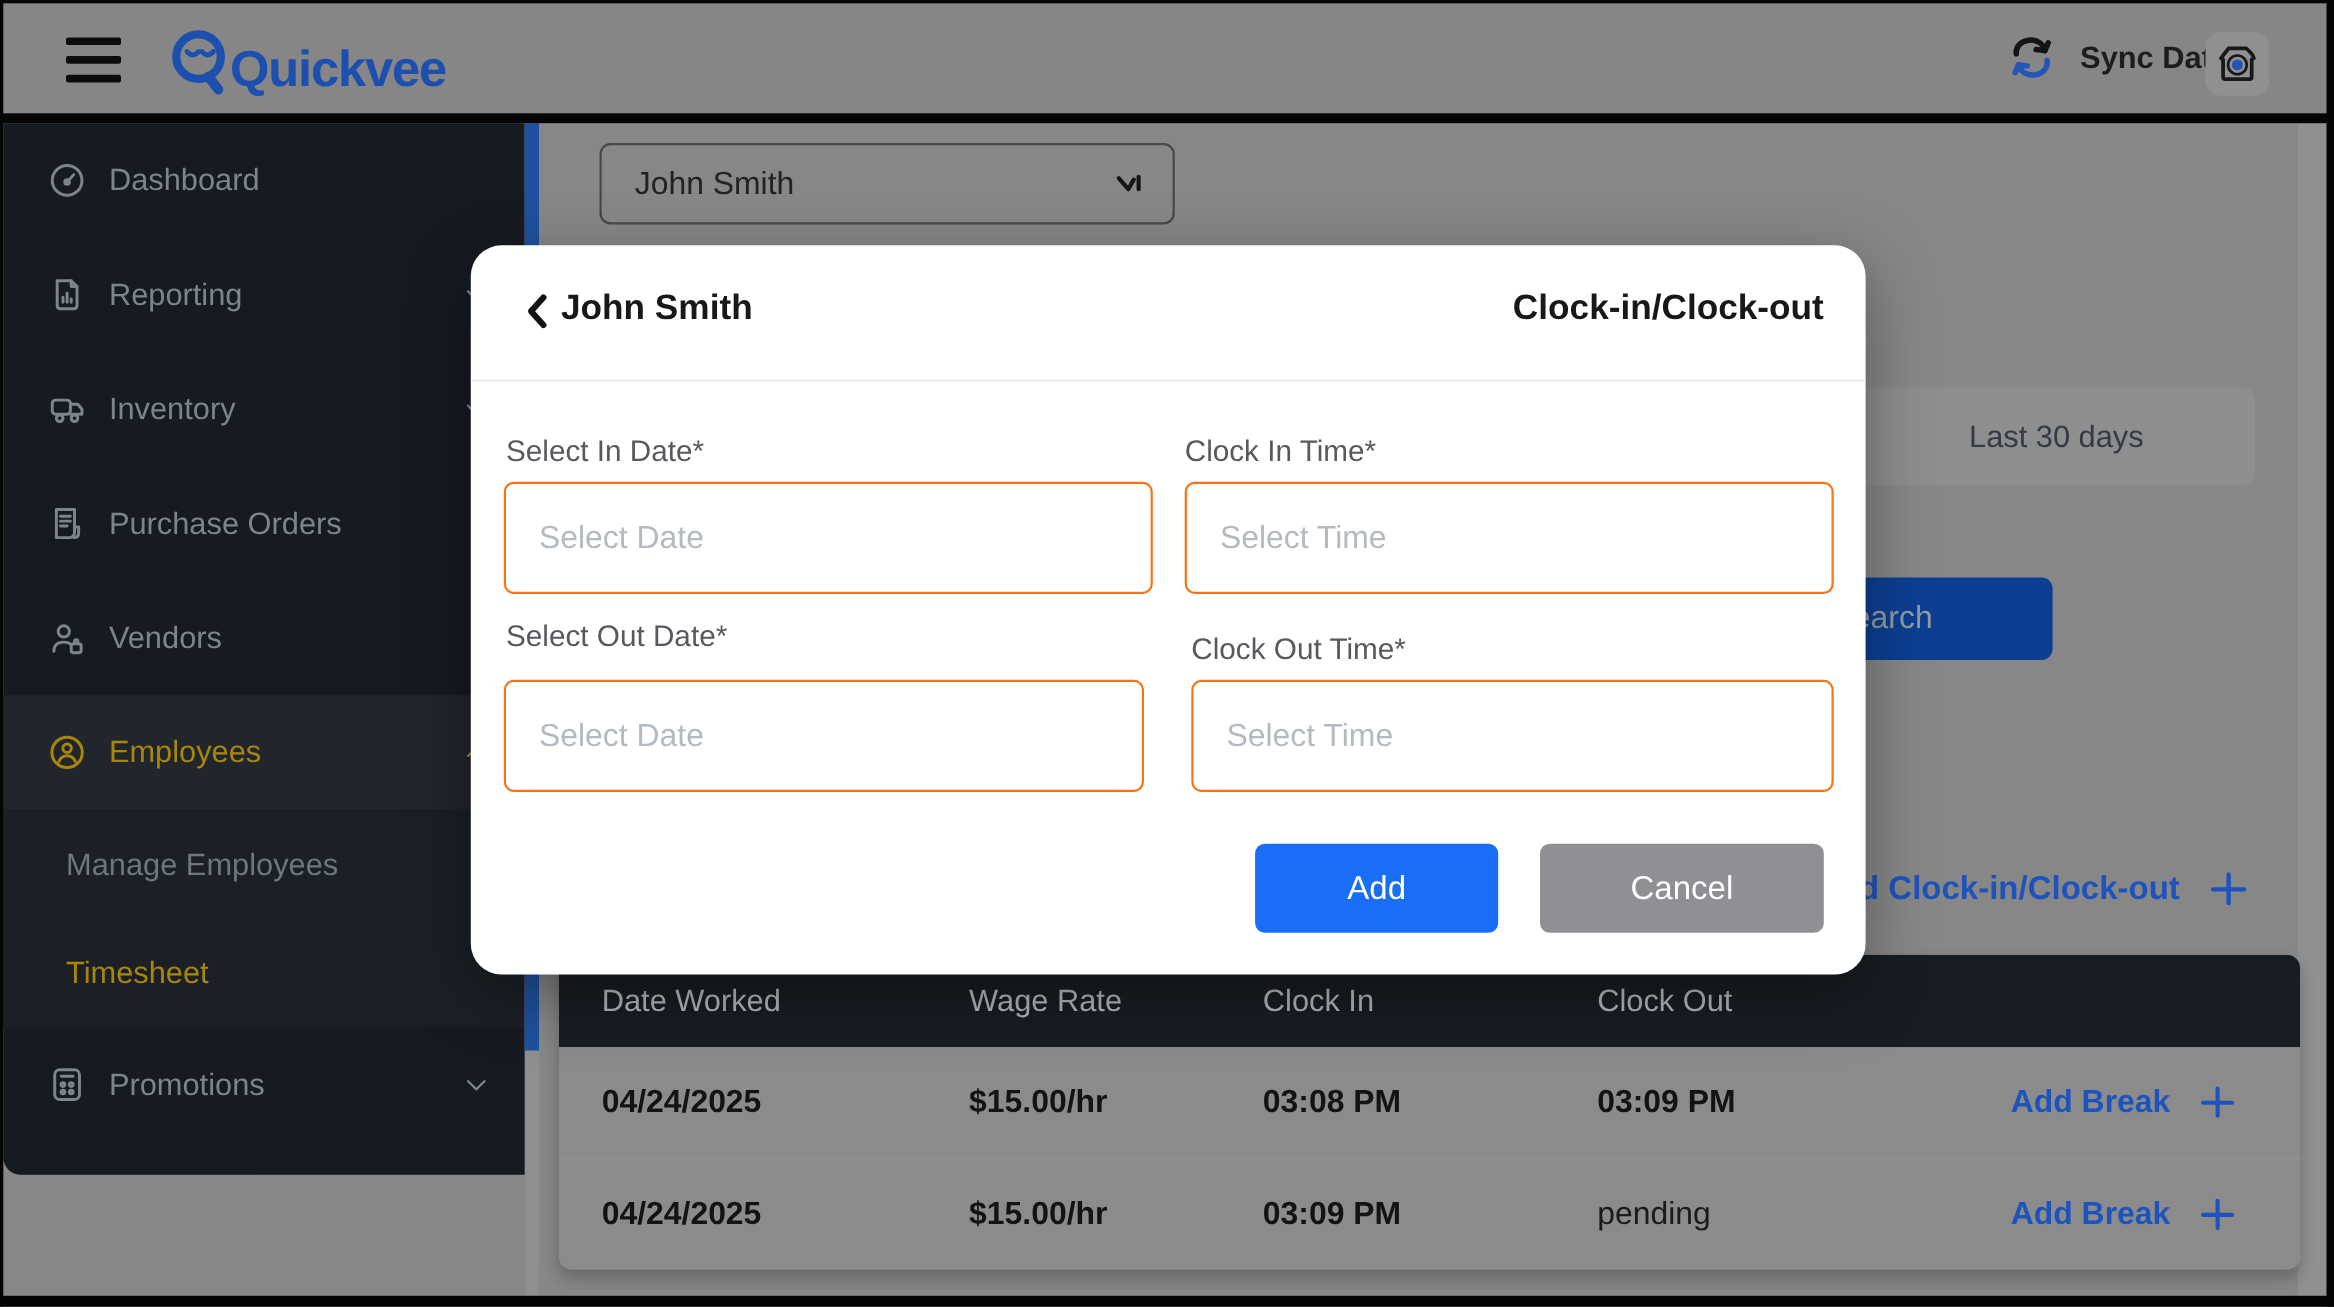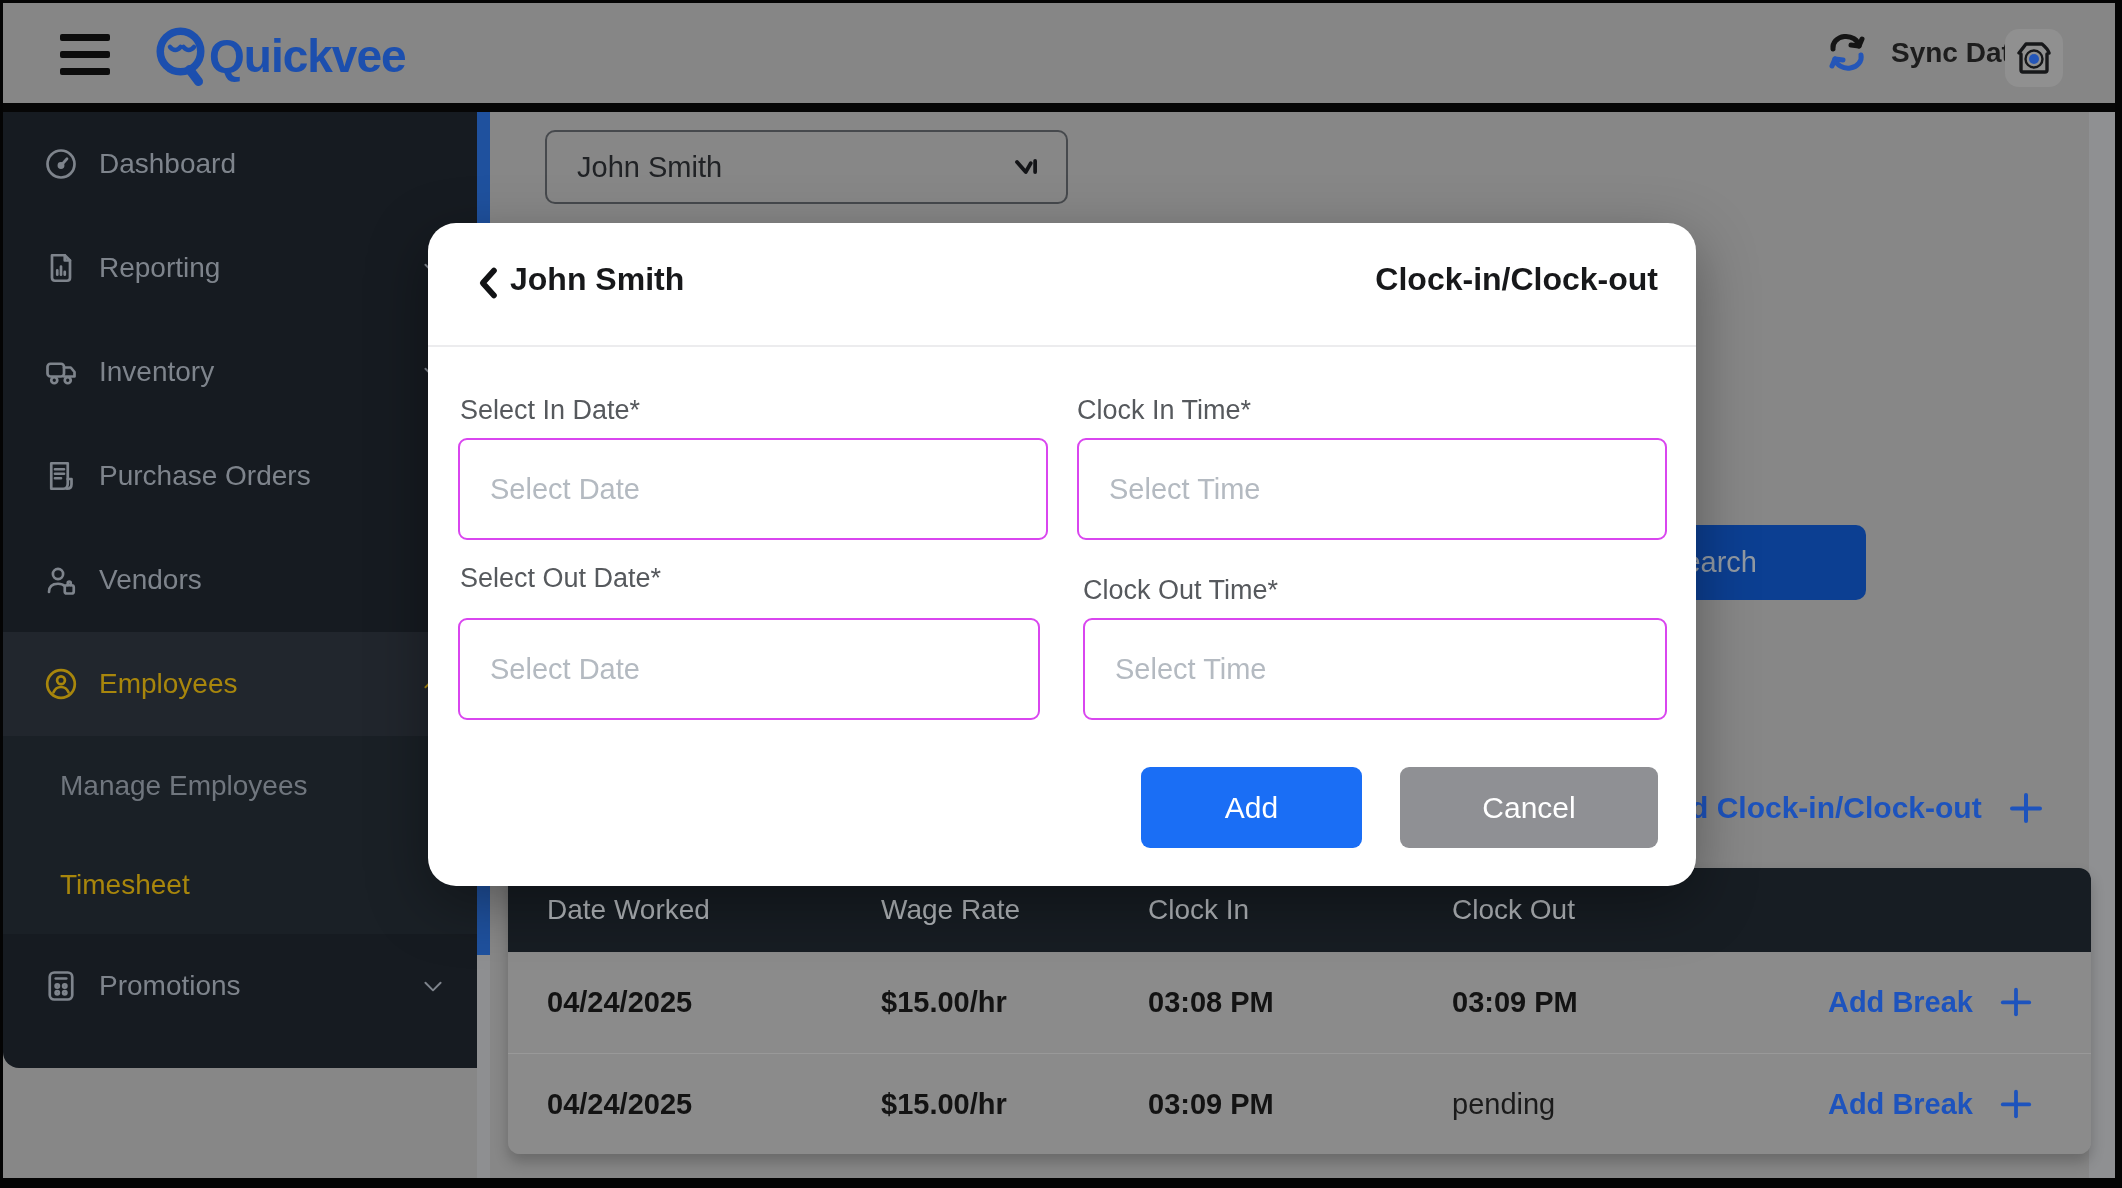--- a/index.html
+++ b/index.html
@@ -20,7 +20,7 @@
   #header-border{position:absolute;left:0;top:103px;width:2122px;height:9px;background:#060606;z-index:6;}
   #hamburger{position:absolute;left:57px;top:31px;width:50px;height:42px;cursor:pointer;}
   #hamburger .bar{position:absolute;left:0;width:50px;height:7px;background:#0c0c0c;border-radius:2px;}
-  #logo{position:absolute;left:146px;top:20px;display:flex;align-items:center;color:#1c4fae;}
+  #logo{position:absolute;left:146px;top:20px;display:flex;align-items:flex-end;color:#1c4fae;}
   #logo .logo-text{font-size:46px;font-weight:bold;letter-spacing:-1px;margin-left:-6px;}
   #sync{position:absolute;left:1822px;top:30px;display:flex;align-items:center;gap:22px;cursor:pointer;}
   #sync .sync-label{font-size:28px;font-weight:bold;color:#1d1d1d;}

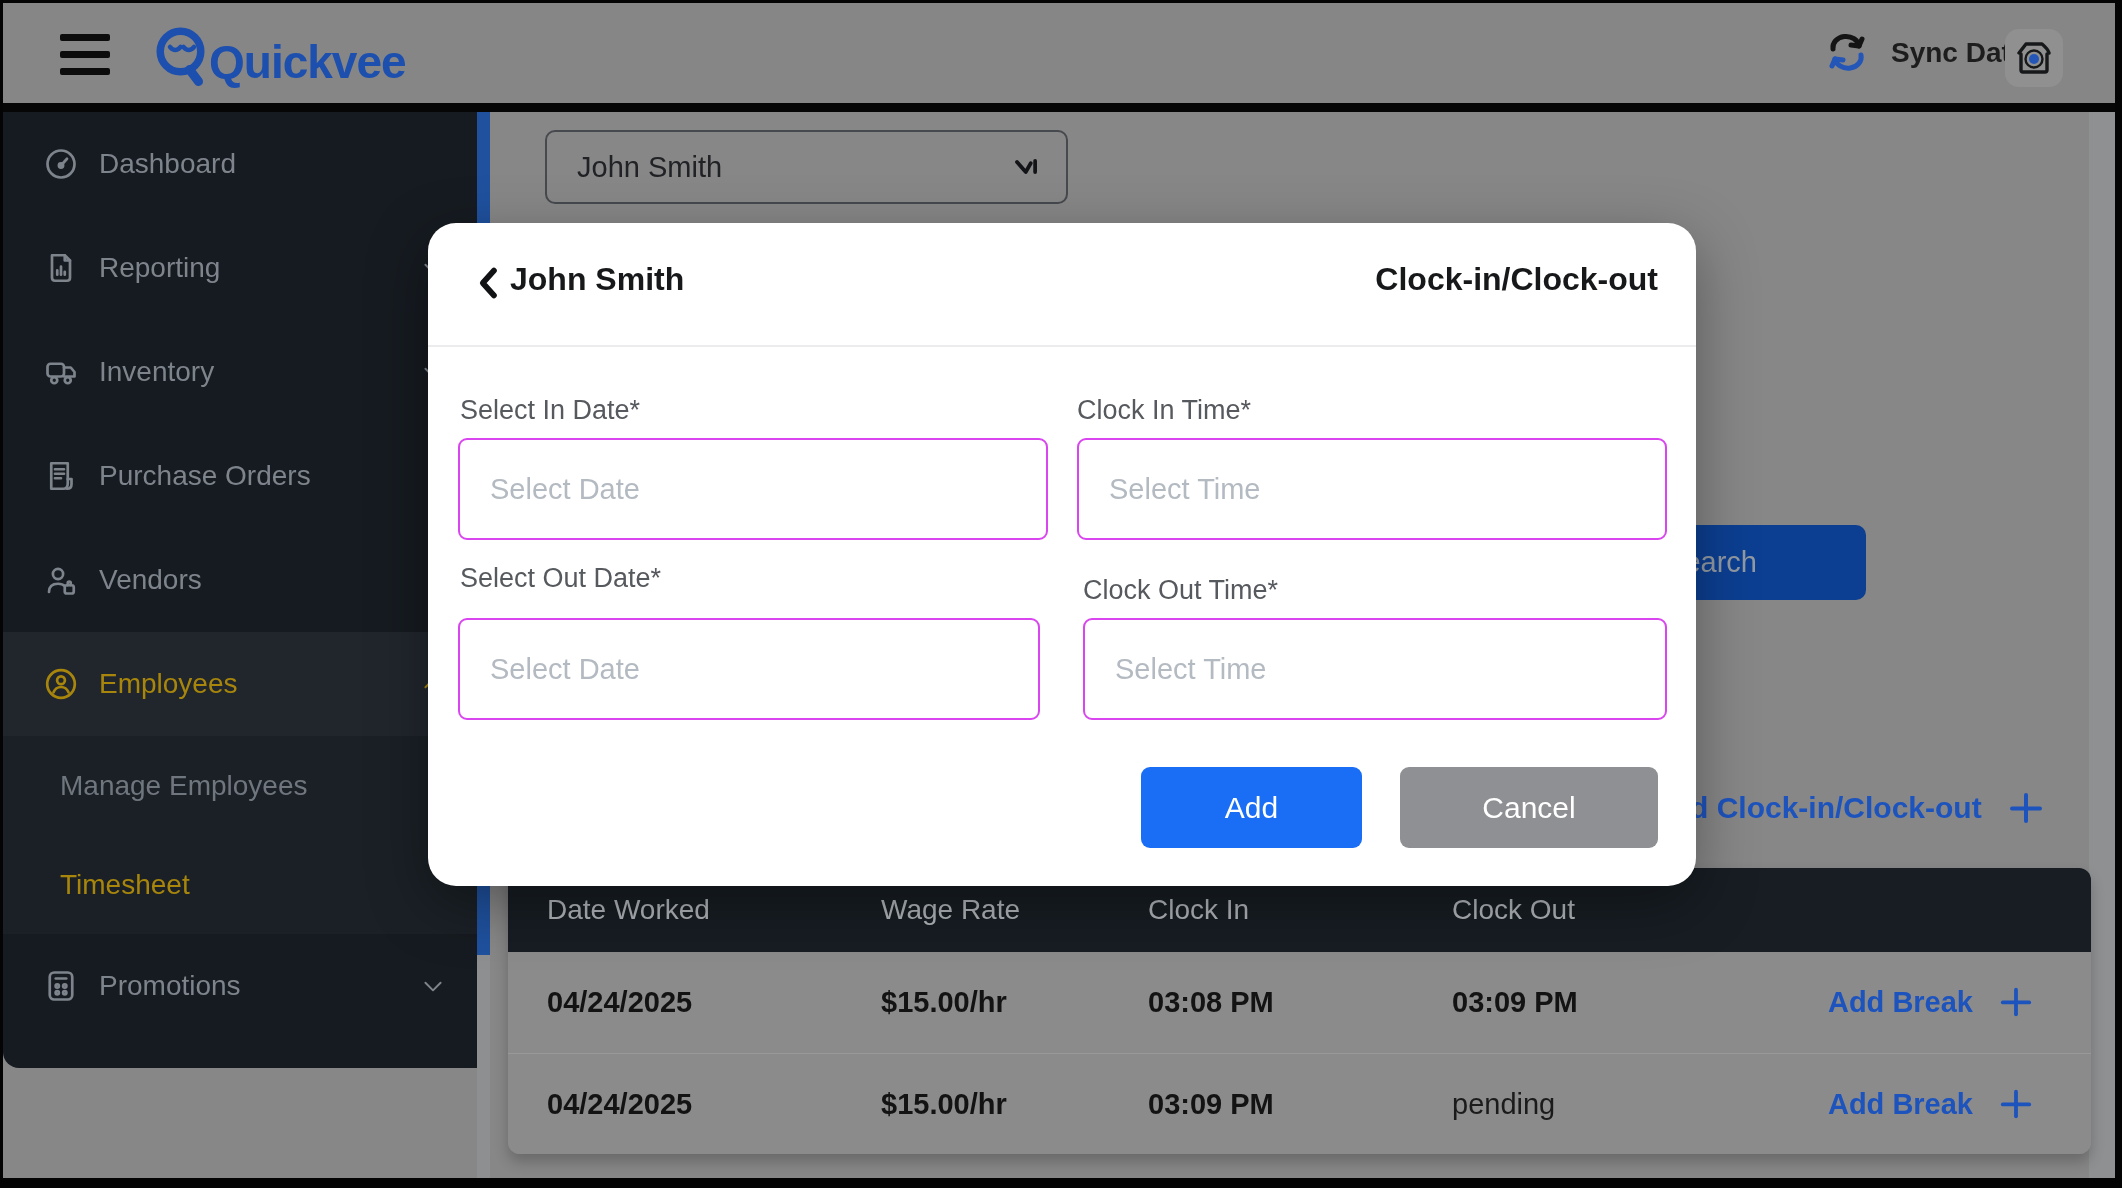--- a/index.html
+++ b/index.html
@@ -263,6 +263,14 @@
     </span>
   </div>
 
+  <div id="range-tabs" class="page-el">
+    <div id="range-tab-7" class="range-tab">
+      <span>Last 7 days</span>
+    </div>
+    <div id="range-tab-30" class="range-tab">
+      <span>Last 30 days</span>
+    </div>
+  </div>
 
   <div id="search-btn" class="page-el">
     <span>Search</span>

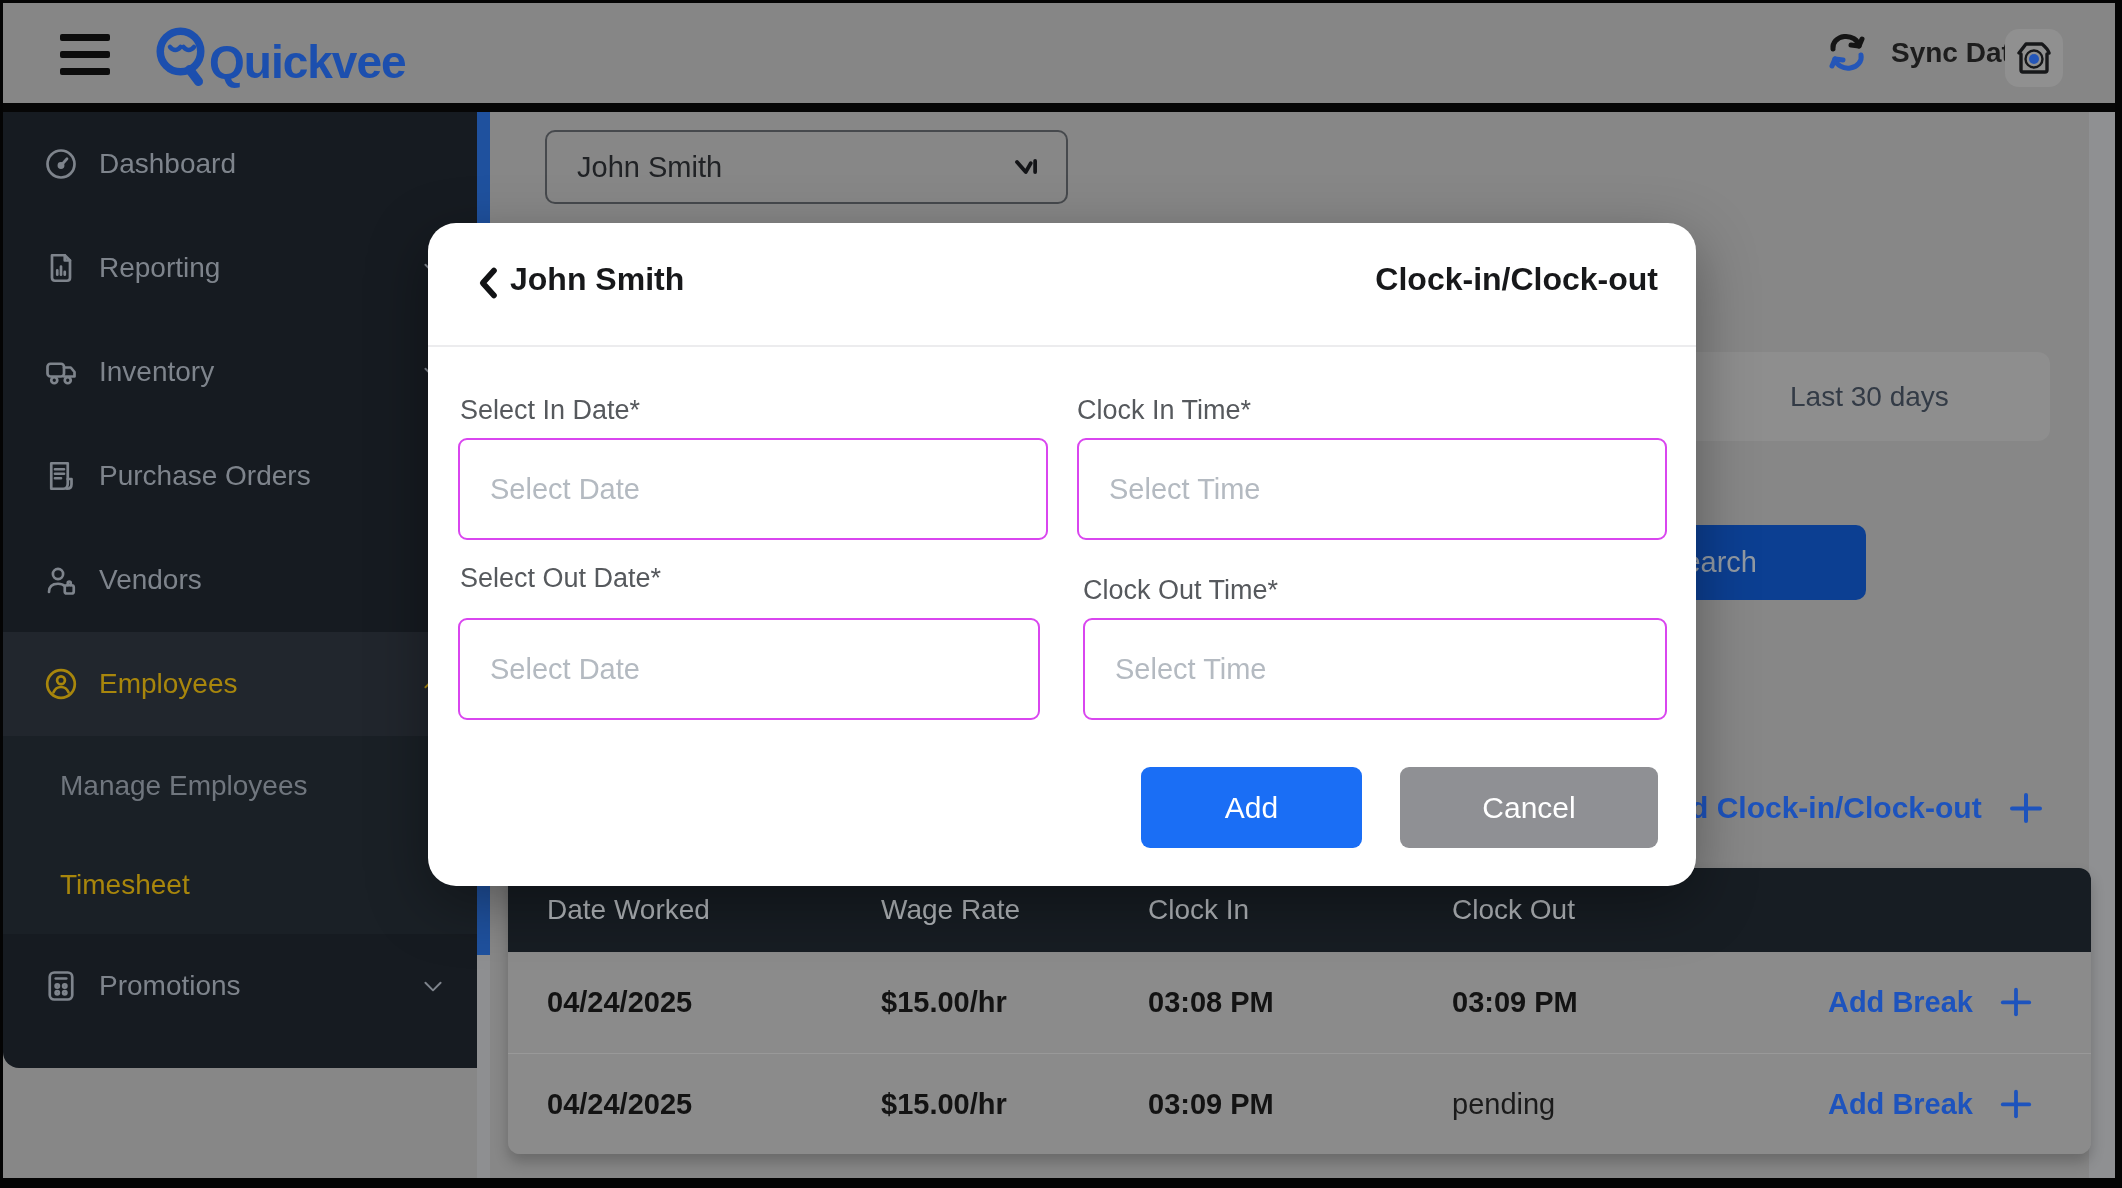--- a/index.html
+++ b/index.html
@@ -84,7 +84,7 @@
   #modal-title{position:absolute;left:82px;top:38px;font-size:32px;font-weight:bold;color:#17181a;}
   #modal-right-title{position:absolute;right:38px;top:38px;font-size:32px;font-weight:bold;color:#17181a;}
   .field-label{position:absolute;font-size:27px;color:#56595d;}
-  .field-input{position:absolute;height:102px;border:2px solid #d946ef;border-radius:9px;background:#fff;
+  .field-input{position:absolute;height:102px;border:2px solid #f97316;border-radius:9px;background:#fff;
     font-family:"Liberation Sans",sans-serif;font-size:29px;color:#33383e;padding:0 0 0 30px;box-sizing:border-box;outline:none;width:590px;}
   .field-input::placeholder{color:#b4bac1;opacity:1;}
   #modal .btn{position:absolute;top:544px;height:81px;border:none;border-radius:9px;color:#ffffff;

